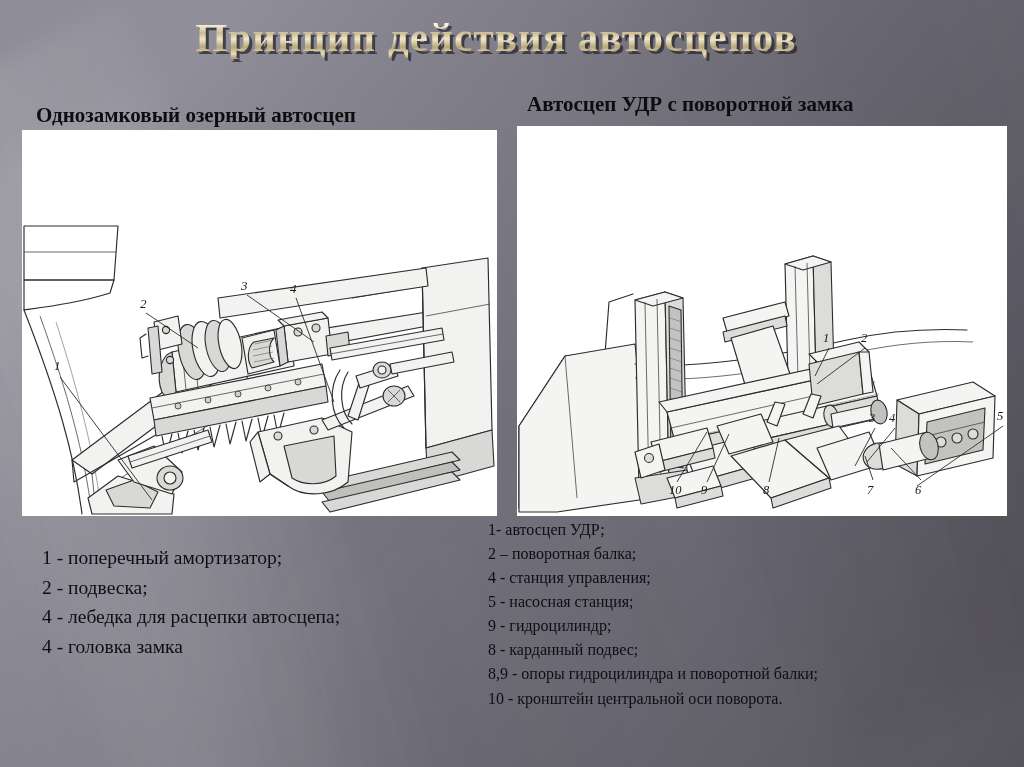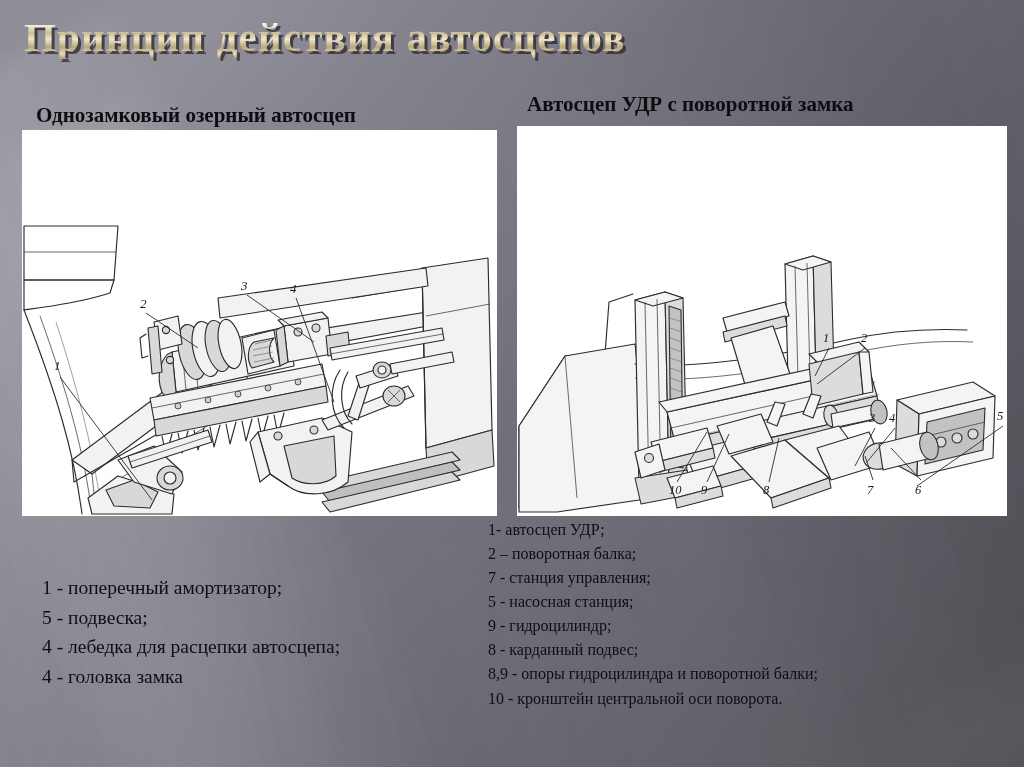--- a/index.html
+++ b/index.html
@@ -65,7 +65,7 @@
     position: absolute;
     left: 0; top: 16px;
     width: 992px;
-    margin-left: 24px;
+    text-align: center;
   }
   #title-text {
     display: inline-block;

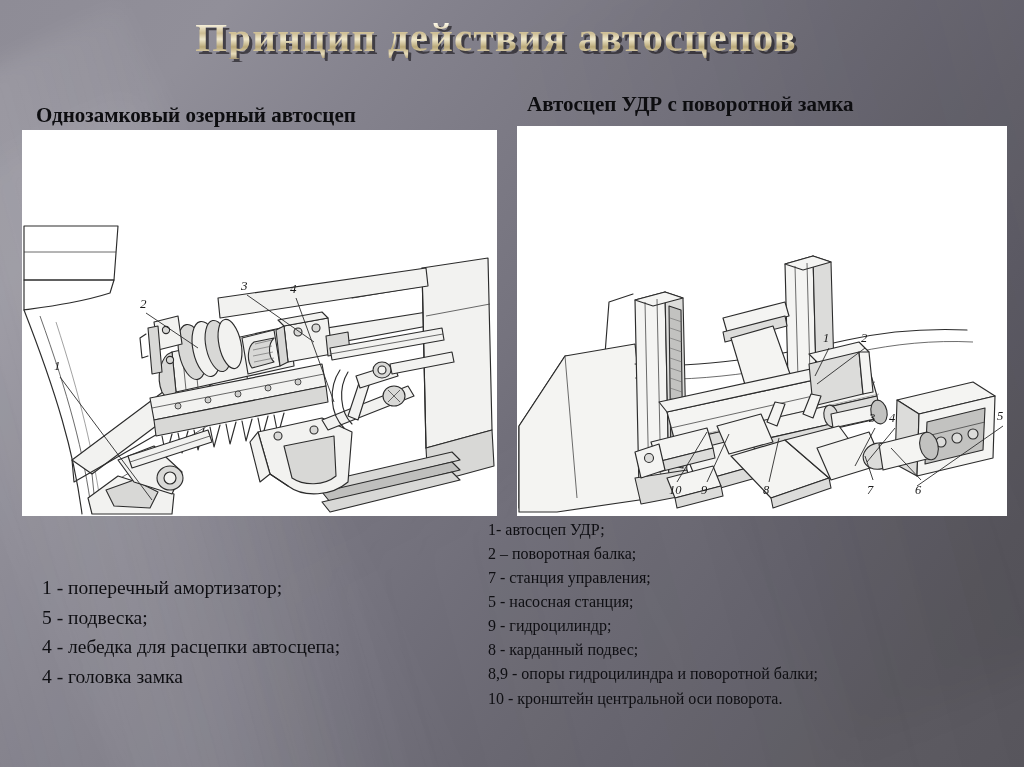--- a/index.html
+++ b/index.html
@@ -120,7 +120,7 @@
     color: #0e0e12;
   }
   #legend-left {
-    left: 42px; top: 573px; width: 440px;
+    left: 42px; top: 543px; width: 440px;
     font-size: 19.5px;
     line-height: 1.52;
   }

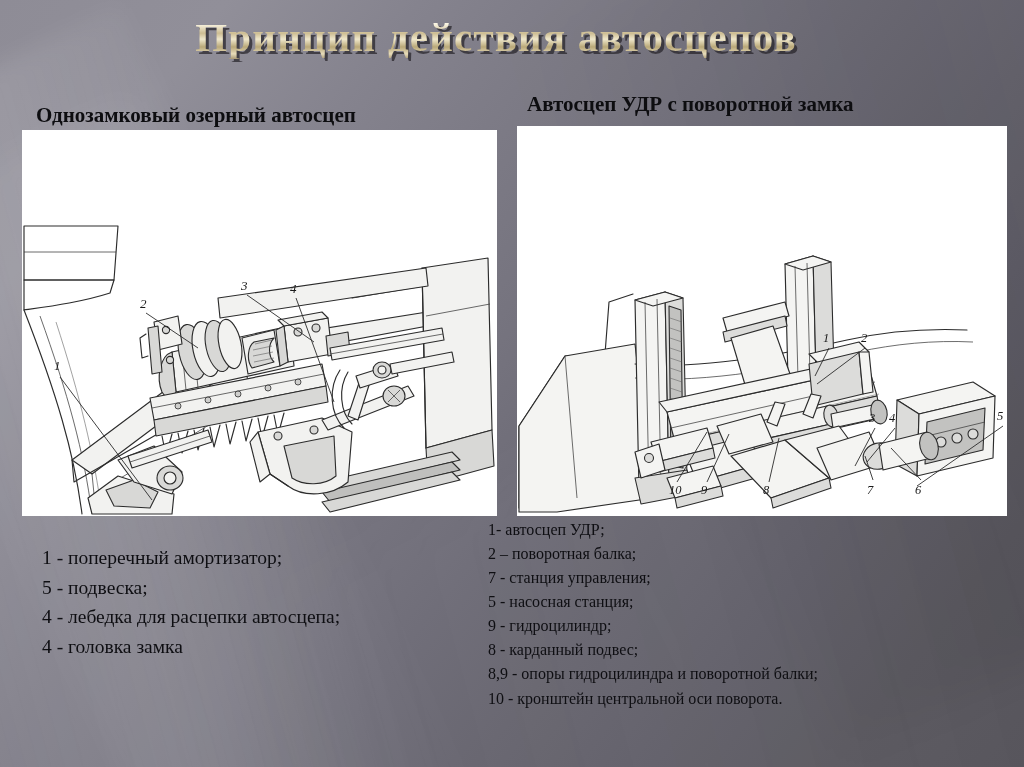--- a/index.html
+++ b/index.html
@@ -433,7 +433,7 @@
 
   <div class="legend" id="legend-left">
     <span class="legend-item">1 - поперечный   амортизатор;</span>
-    <span class="legend-item">5 - подвеска;</span>
+    <span class="legend-item">2 - подвеска;</span>
     <span class="legend-item">4 - лебедка   для   расцепки  автосцепа;</span>
     <span class="legend-item">4 - головка замка</span>
   </div>

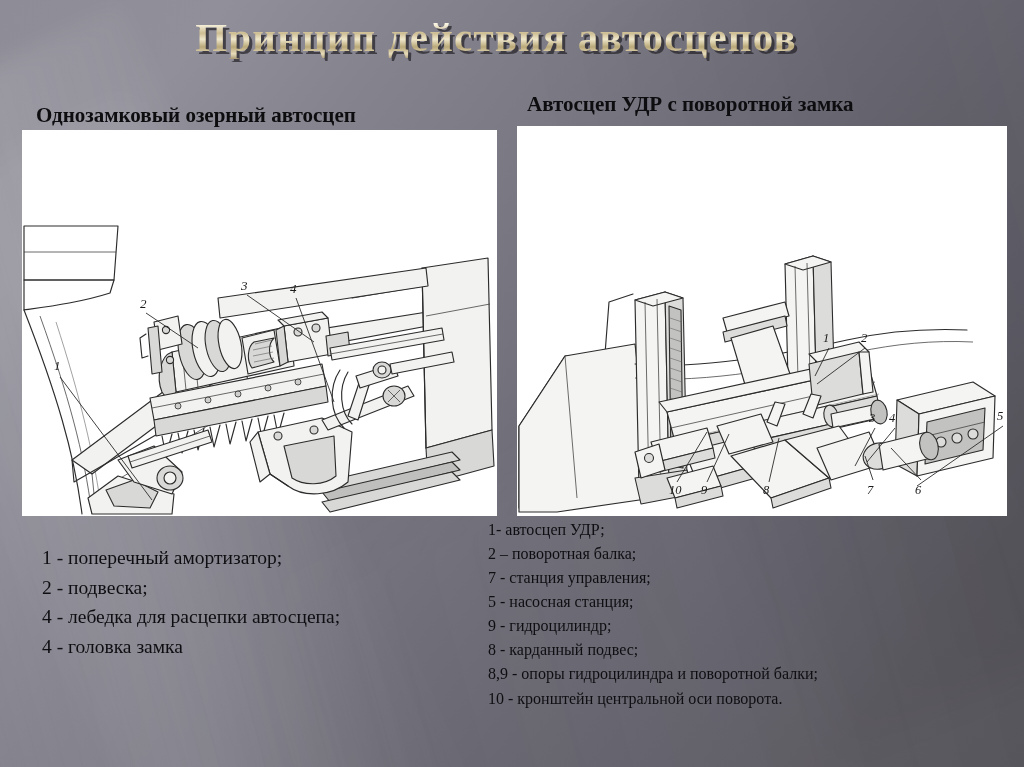--- a/index.html
+++ b/index.html
@@ -441,7 +441,7 @@
   <div class="legend" id="legend-right">
     <span class="legend-item">1- автосцеп УДР;</span>
     <span class="legend-item">2 – поворотная балка;</span>
-    <span class="legend-item">7 - станция управления;</span>
+    <span class="legend-item">4 - станция управления;</span>
     <span class="legend-item">5 - насосная станция;</span>
     <span class="legend-item">9 - гидроцилиндр;</span>
     <span class="legend-item">8 - карданный подвес;</span>

